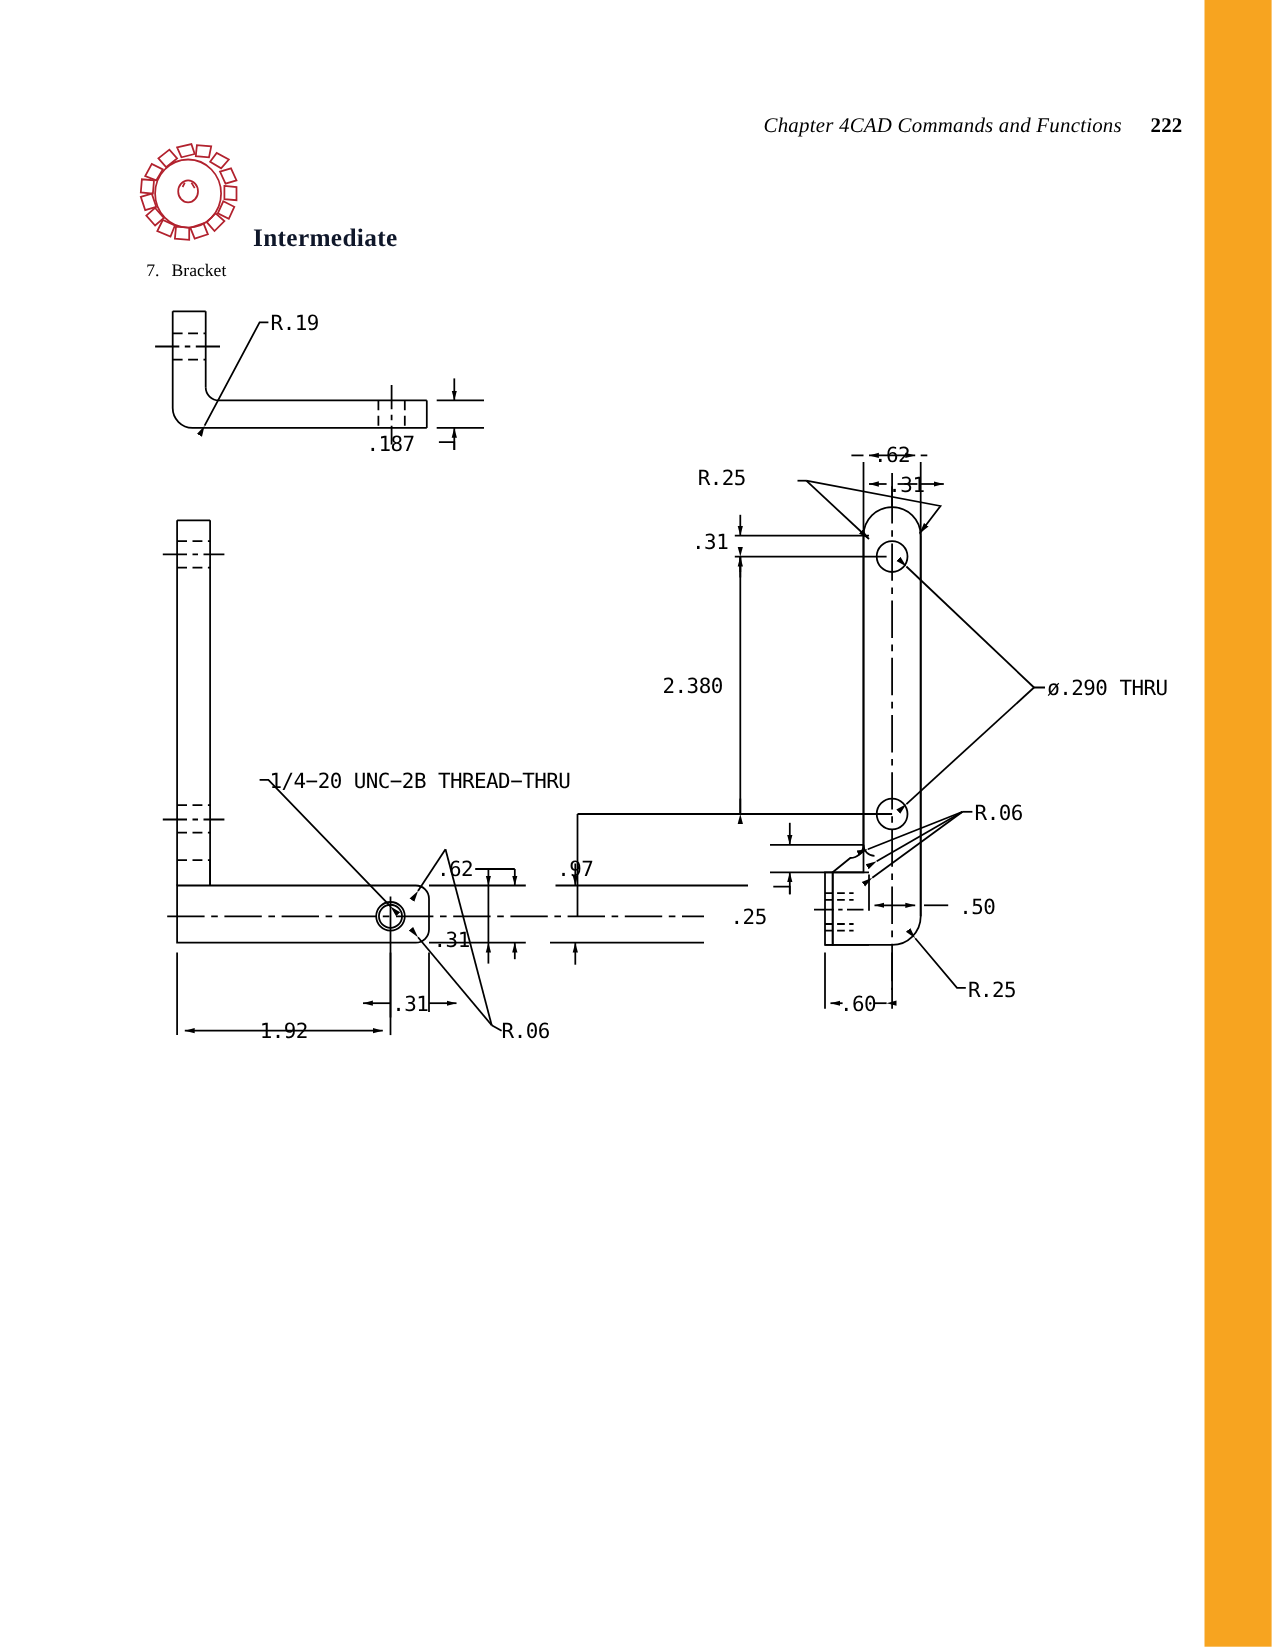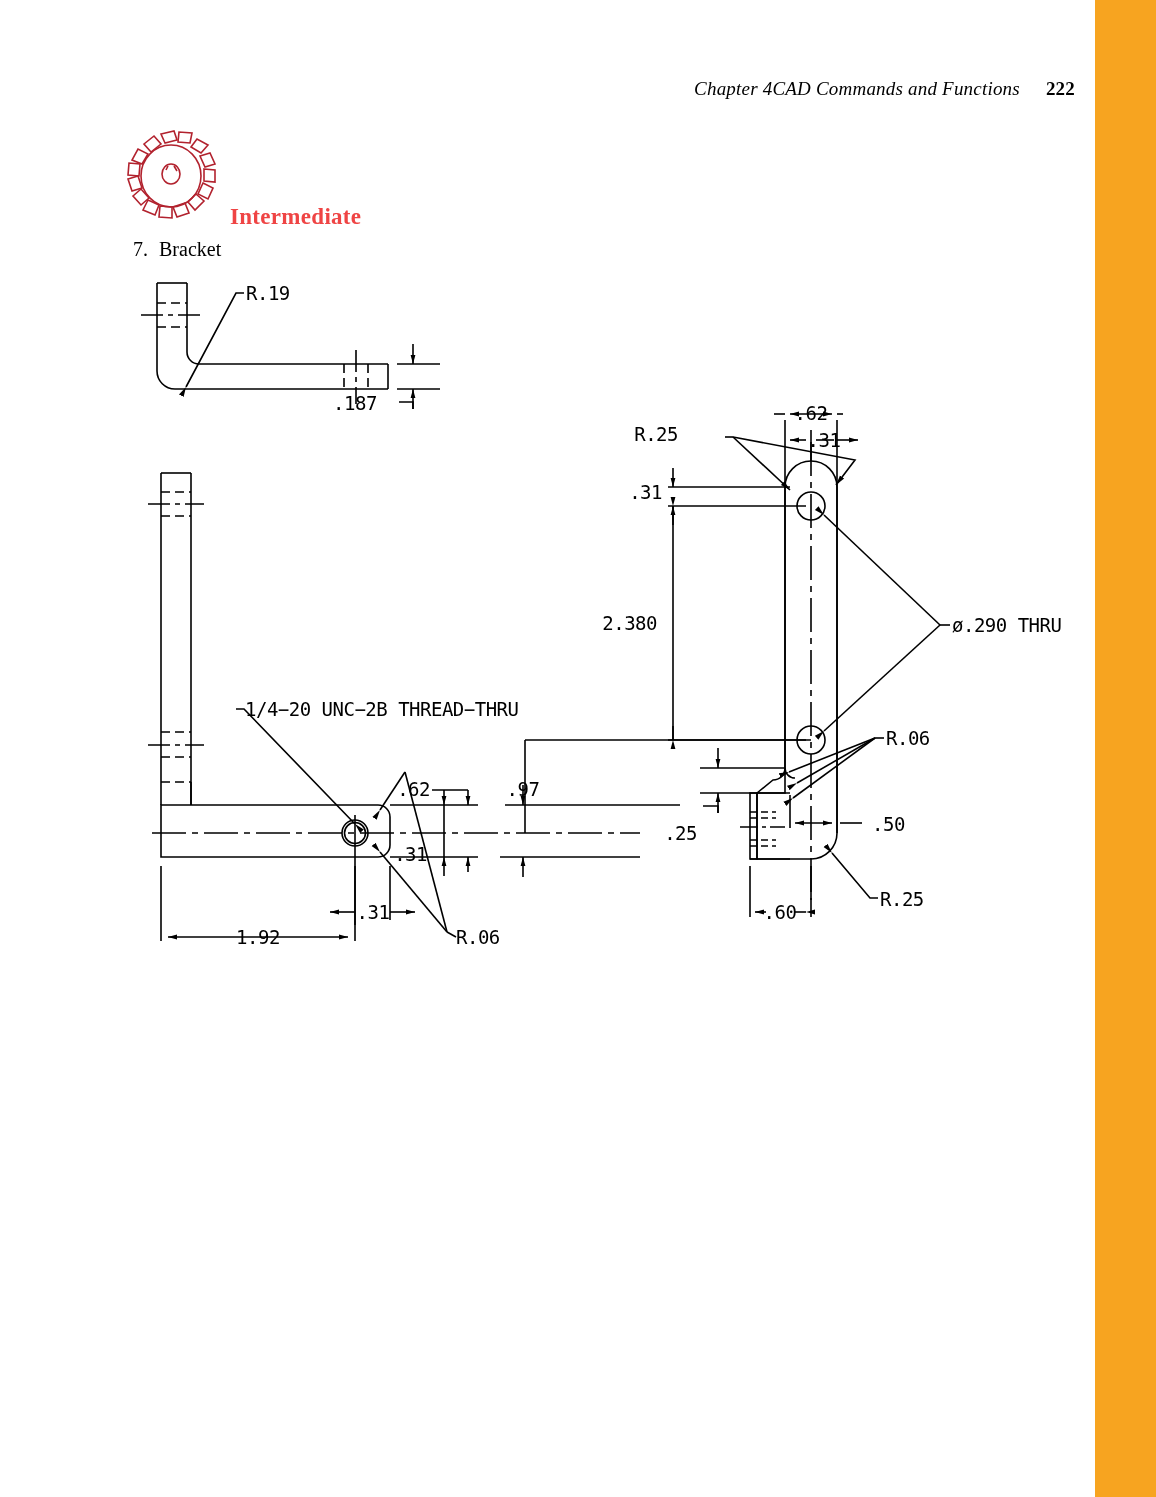--- a/index.html
+++ b/index.html
@@ -48,7 +48,7 @@
     margin-left: 26px;
     font-size: 19px;
   }
-  .header .chaptitle { display: inline-block; }
+  .header .chaptitle { display: inline-block; margin-top: 26px; }
   .header .chapnum { display: inline-block; }
 
   .gear-icon {

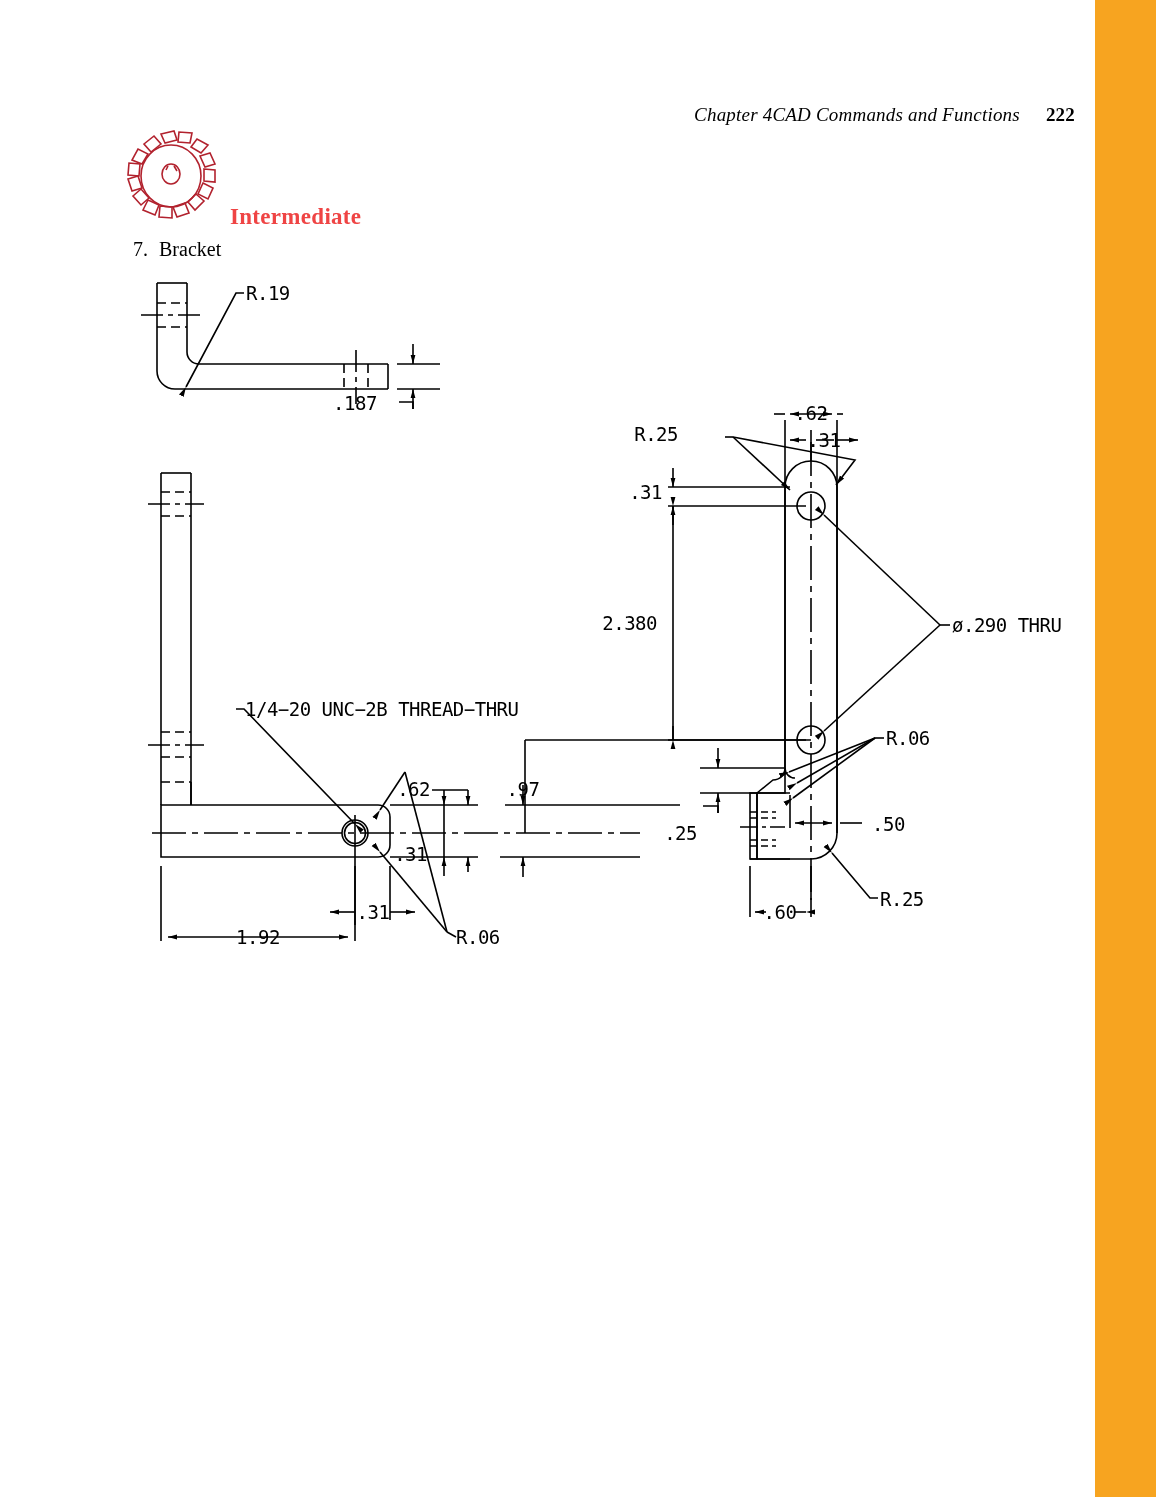--- a/index.html
+++ b/index.html
@@ -65,7 +65,7 @@
     font-family: "Liberation Serif", serif;
     font-weight: bold;
     font-size: 23px;
-    color: #ef4444;
+    color: #0f172a;
     letter-spacing: 0.3px;
   }
   .problem-line {

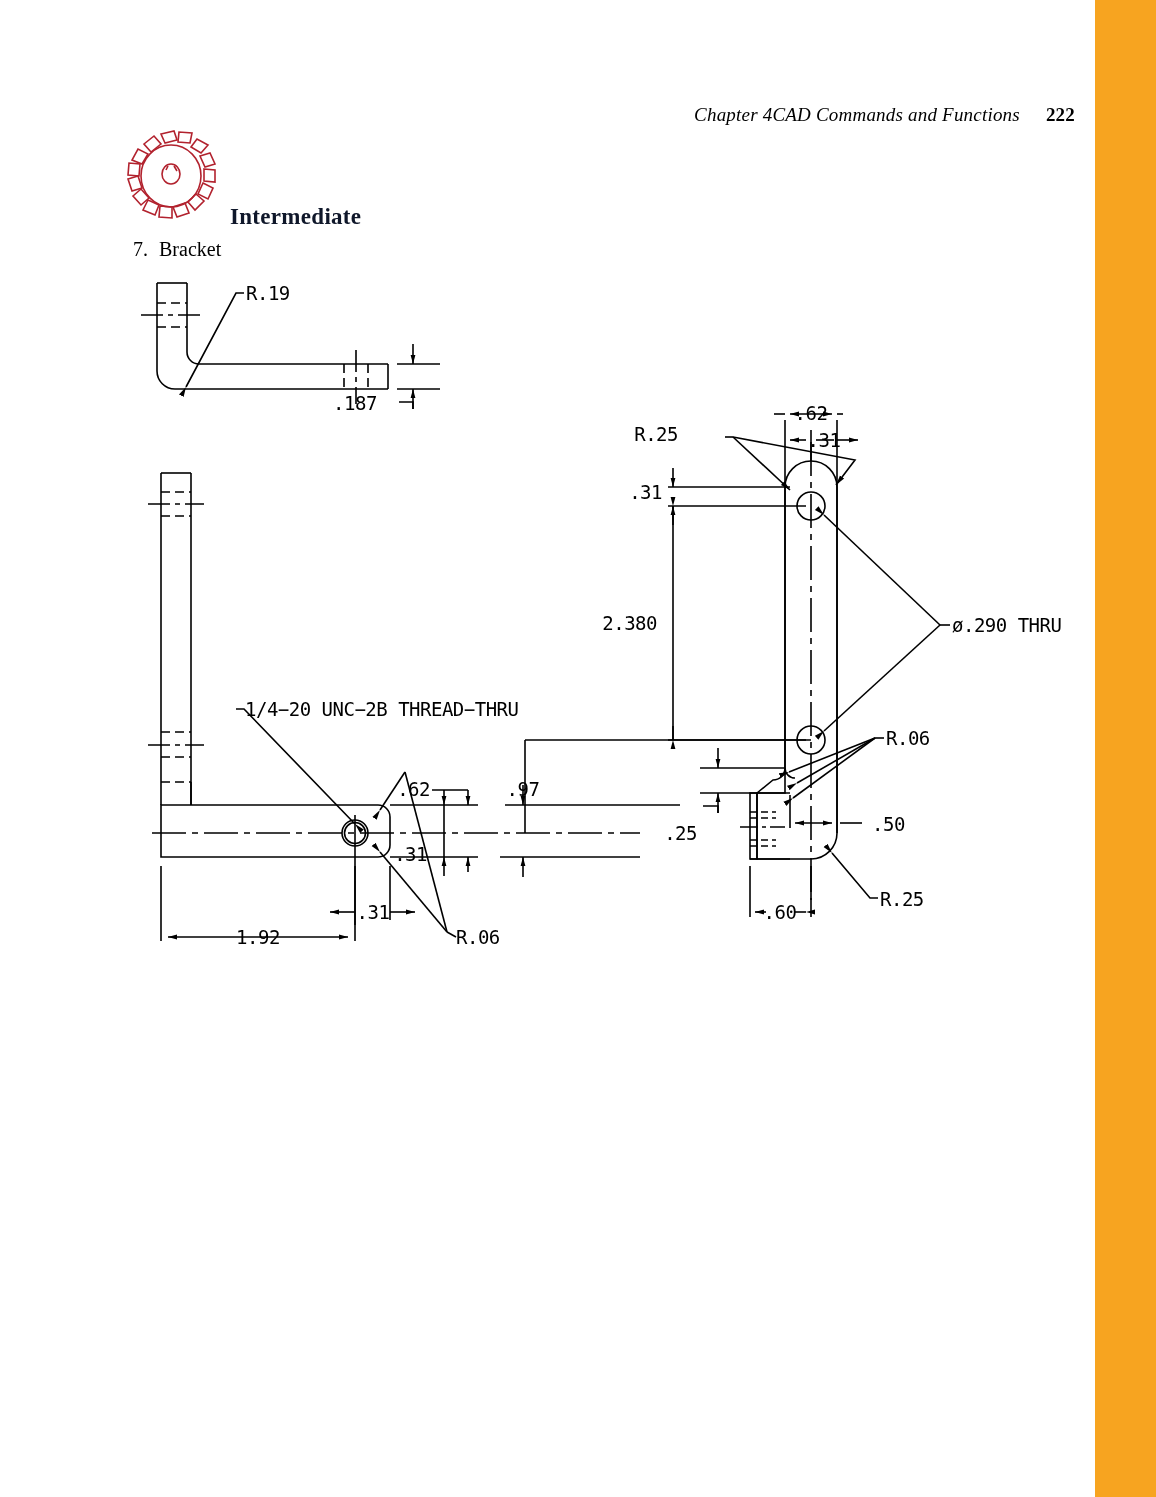--- a/index.html
+++ b/index.html
@@ -73,7 +73,7 @@
     left: 133px;
     top: 238px;
     font-family: "Liberation Serif", serif;
-    font-size: 20px;
+    font-size: 16px;
     color: #000;
   }
   .problem-line .num { display: inline-block; margin-right: 11px; }

